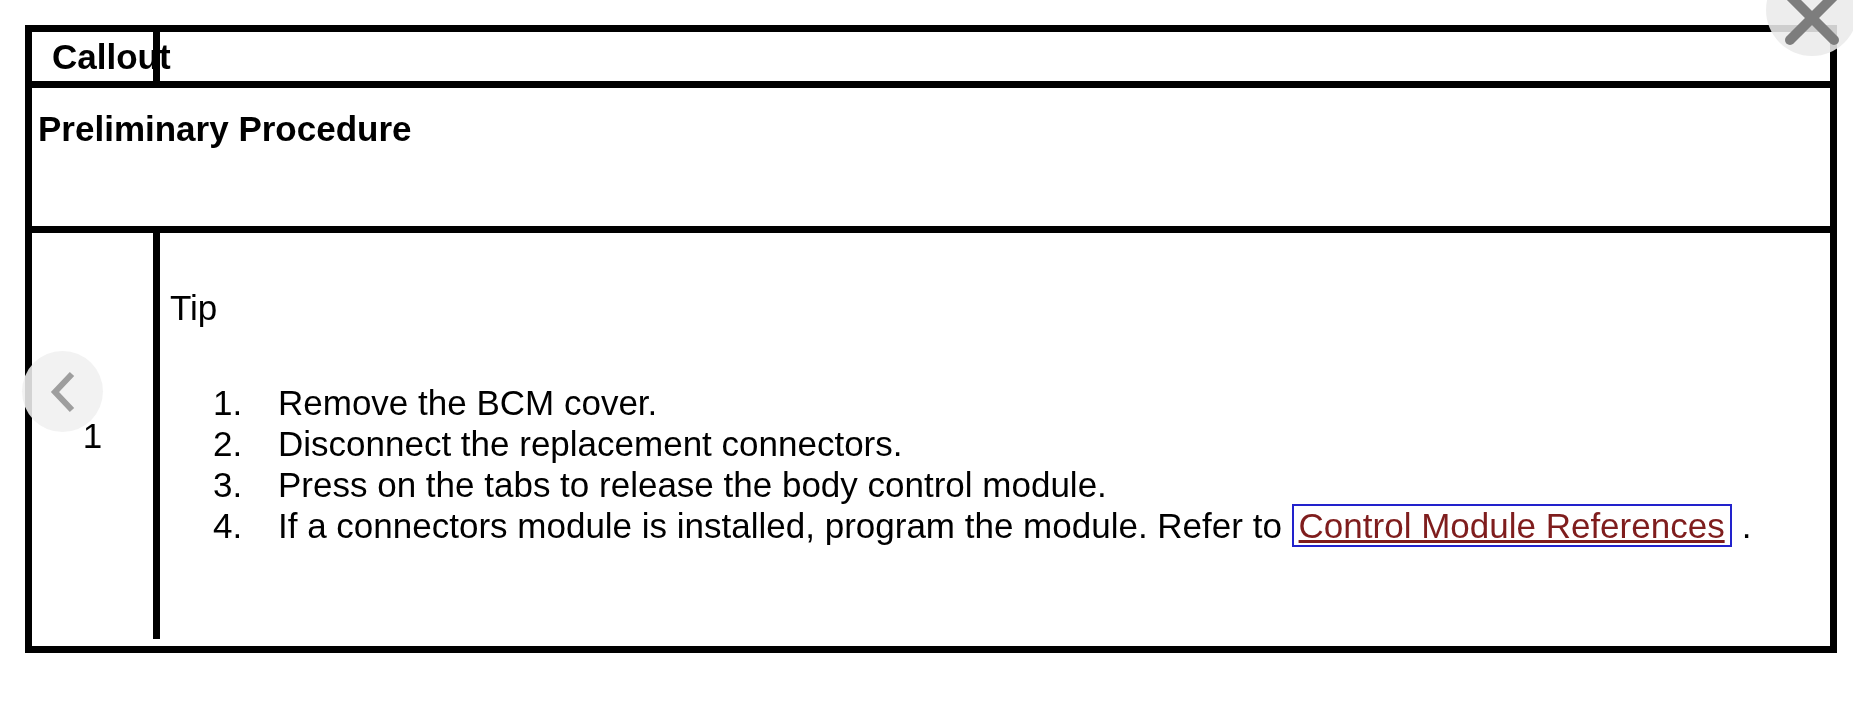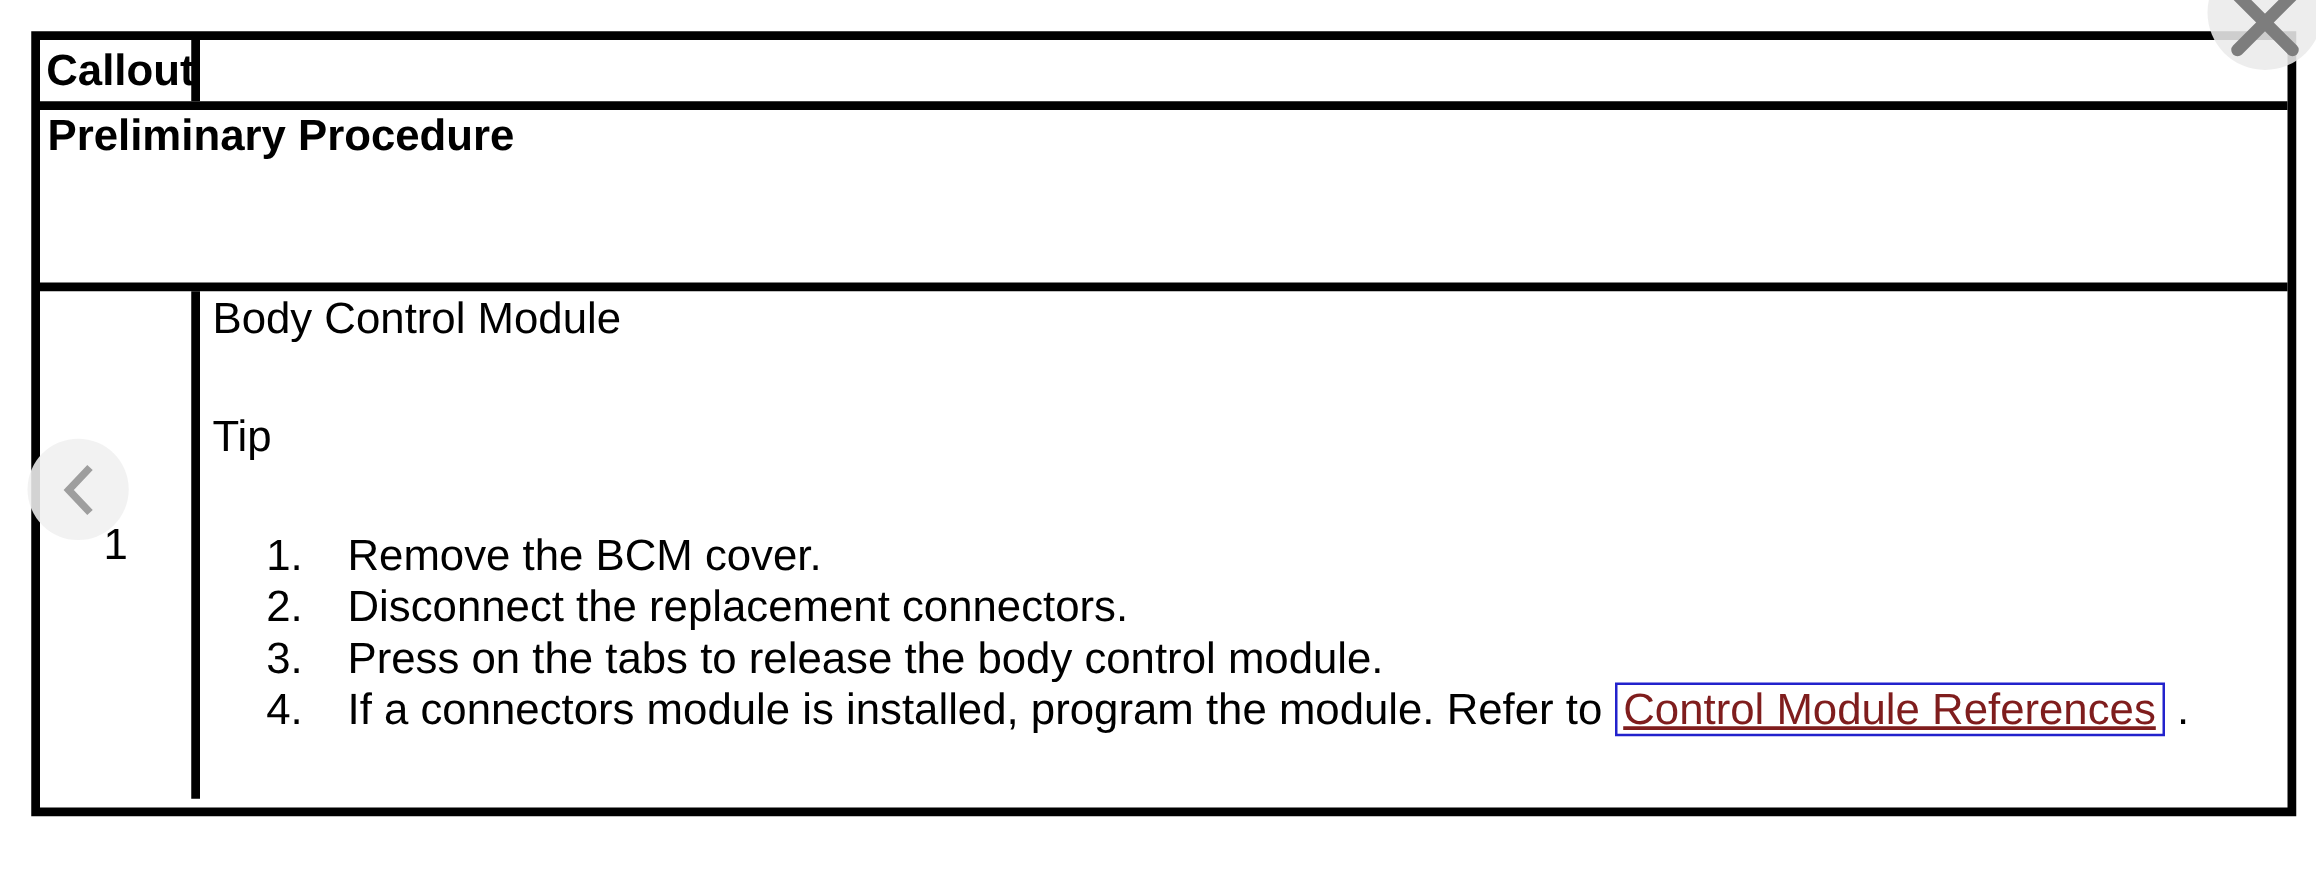--- a/index.html
+++ b/index.html
@@ -37,7 +37,7 @@
     border-right: 7px solid #000;
     display: flex;
     align-items: center;
-    padding-left: 5px;
+    padding-left: 20px;
     box-sizing: border-box;
   }
   .th-component {

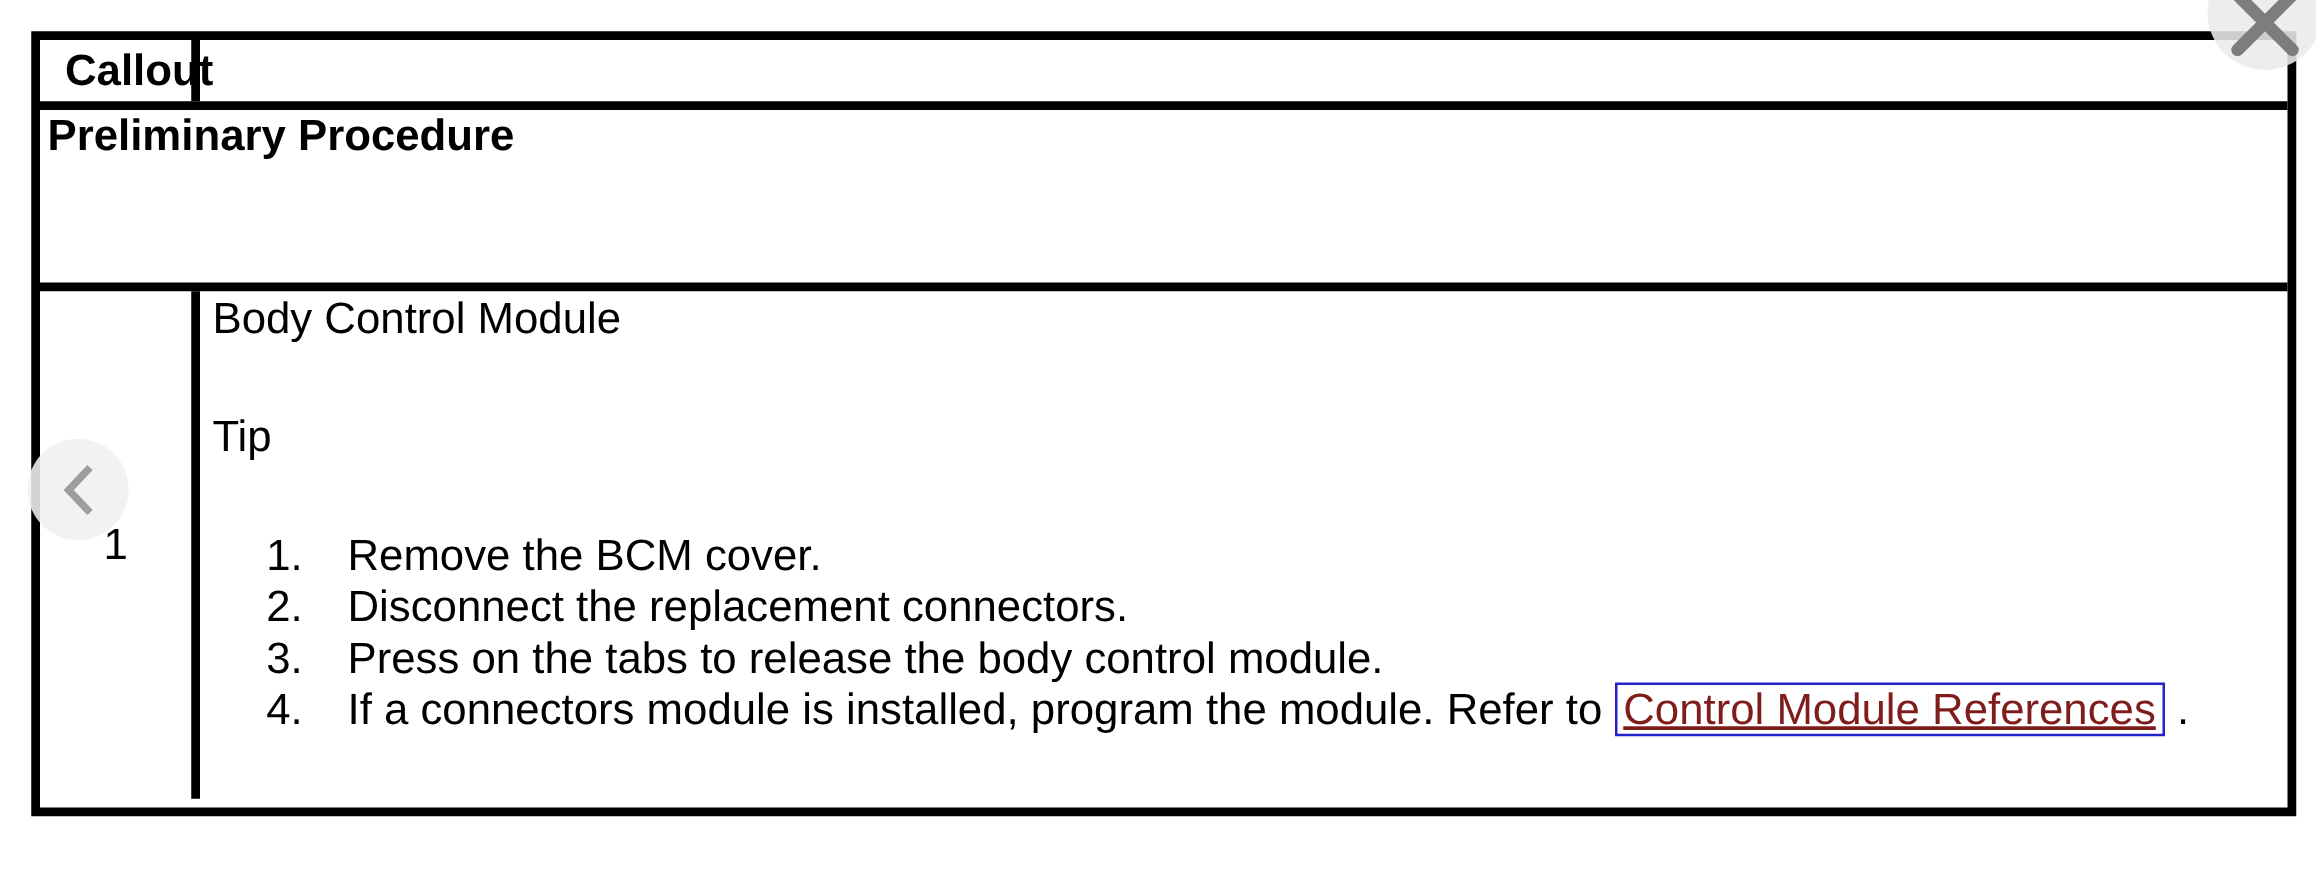--- a/index.html
+++ b/index.html
@@ -56,7 +56,7 @@
   }
   .prelim-heading {
     margin: 0;
-    padding-top: 0;
+    padding-top: 20px;
     font-weight: bold;
   }
   .prelim-text {

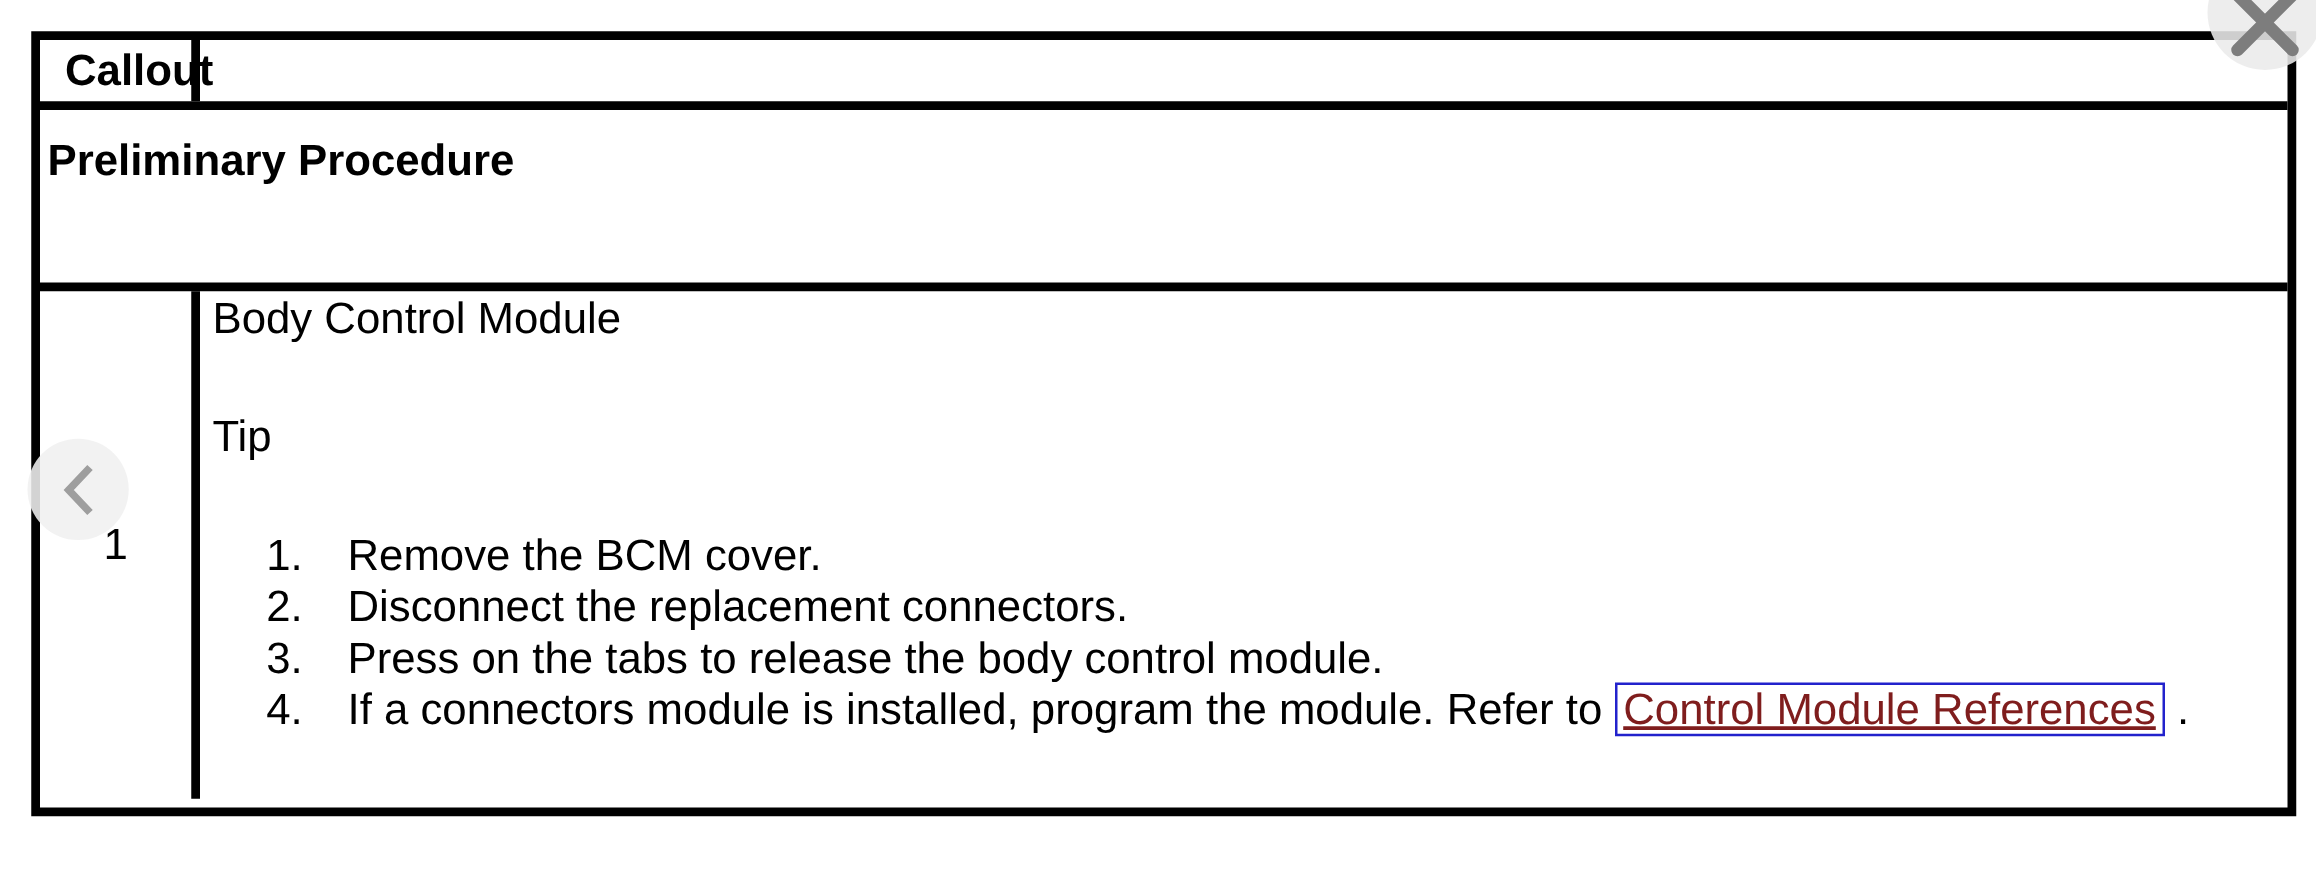--- a/index.html
+++ b/index.html
@@ -177,7 +177,6 @@
       <span>1</span>
     </div>
     <div class="content-cell">
-      <p class="component-name">Body Control Module</p>
       <p class="tip-label">Tip</p>
 
       <div class="steps">

